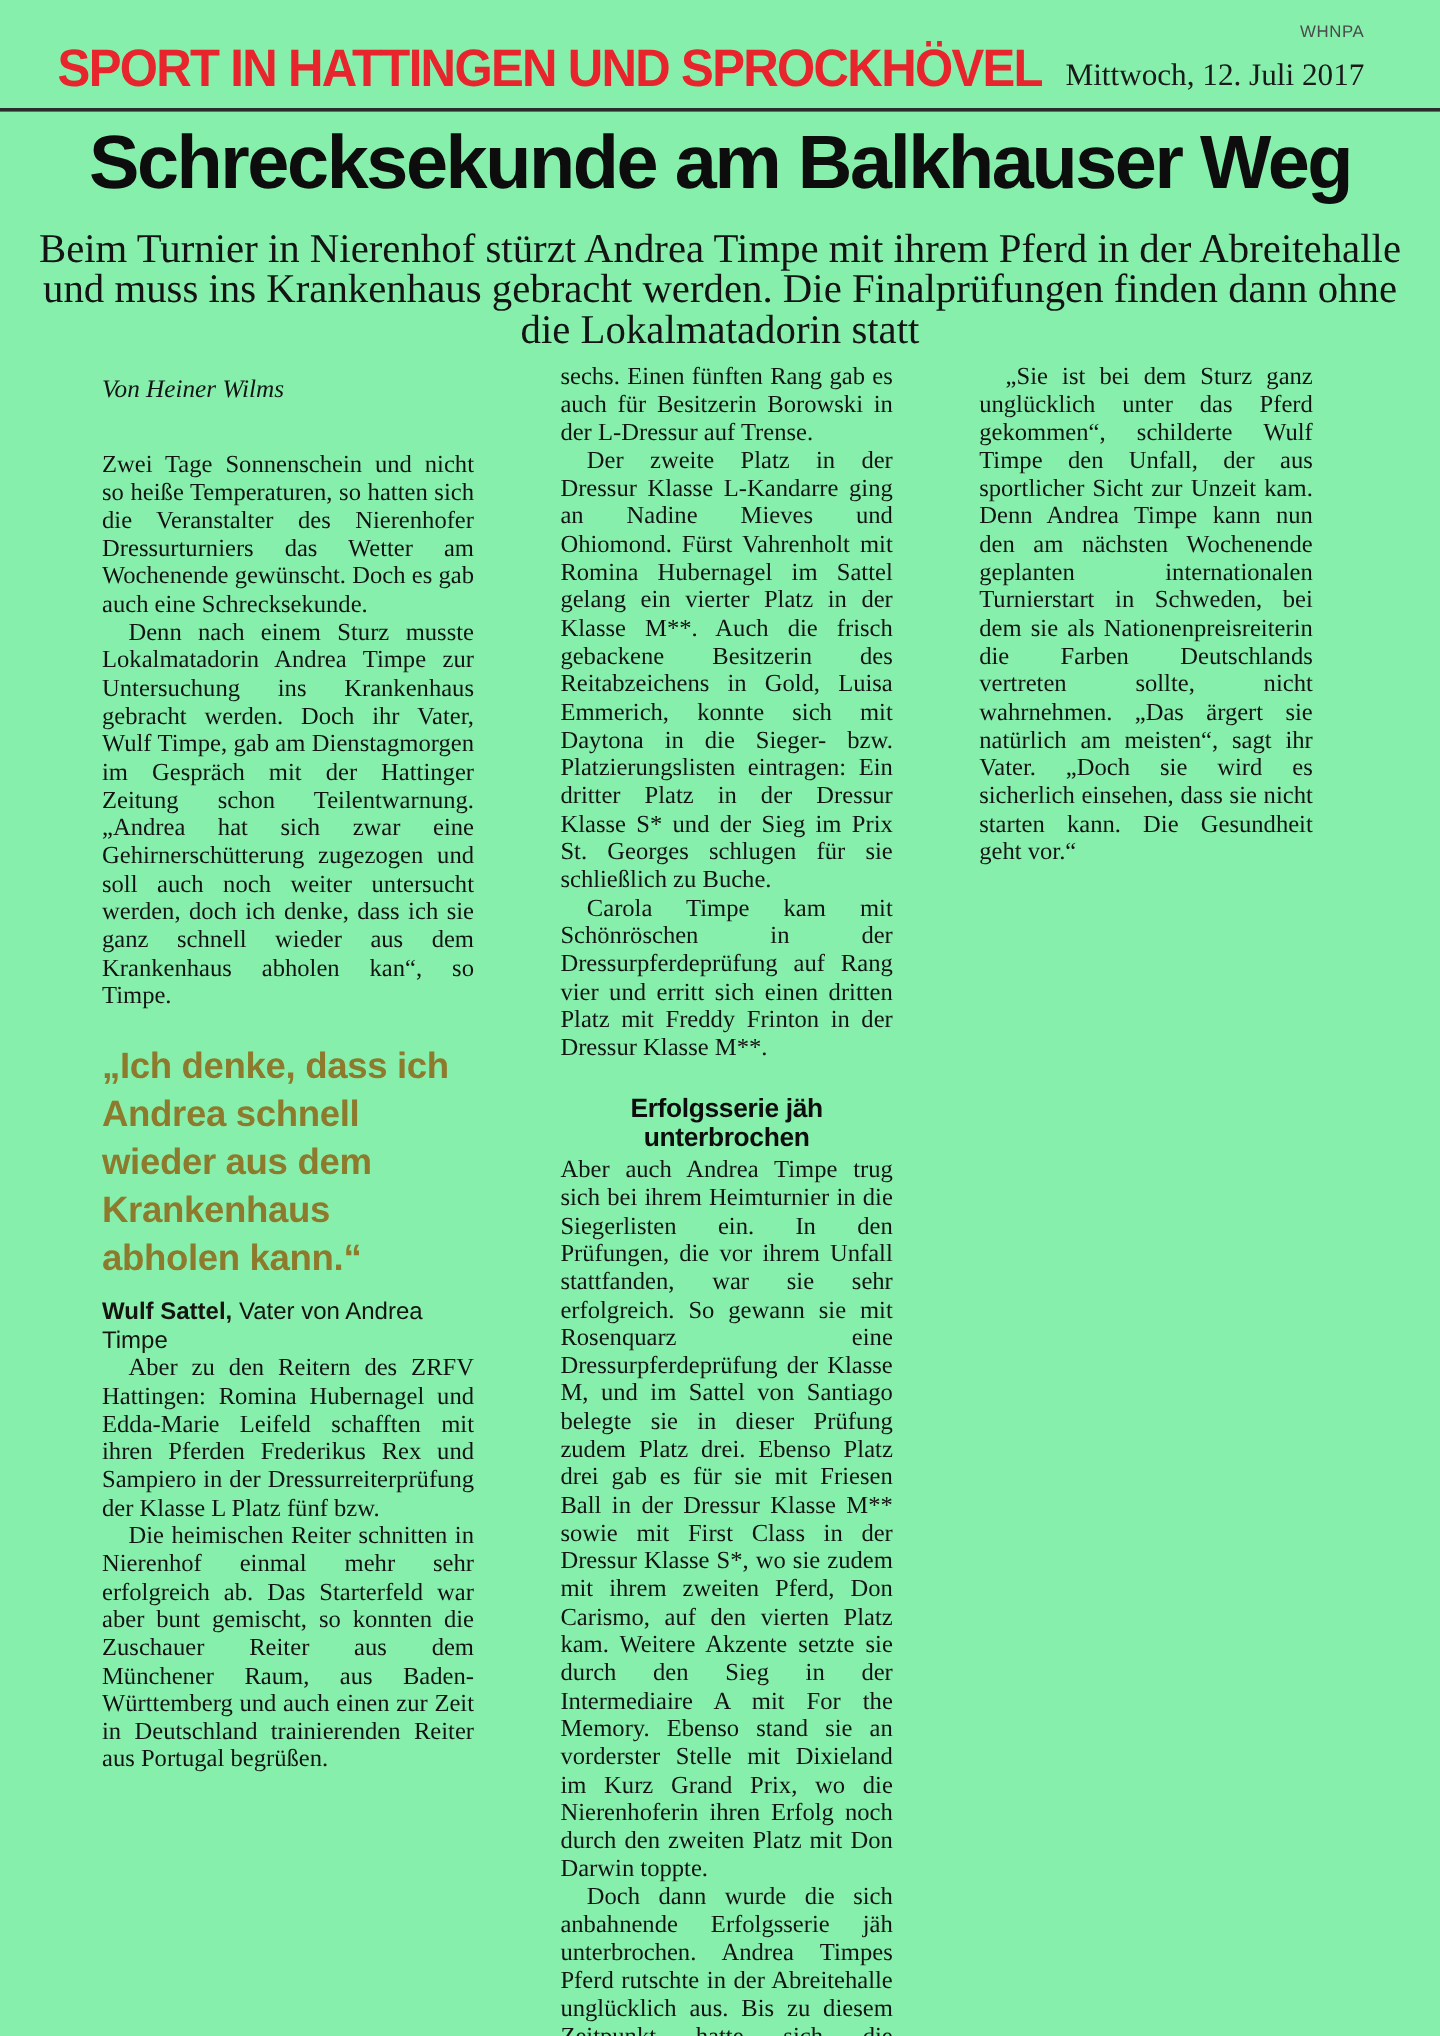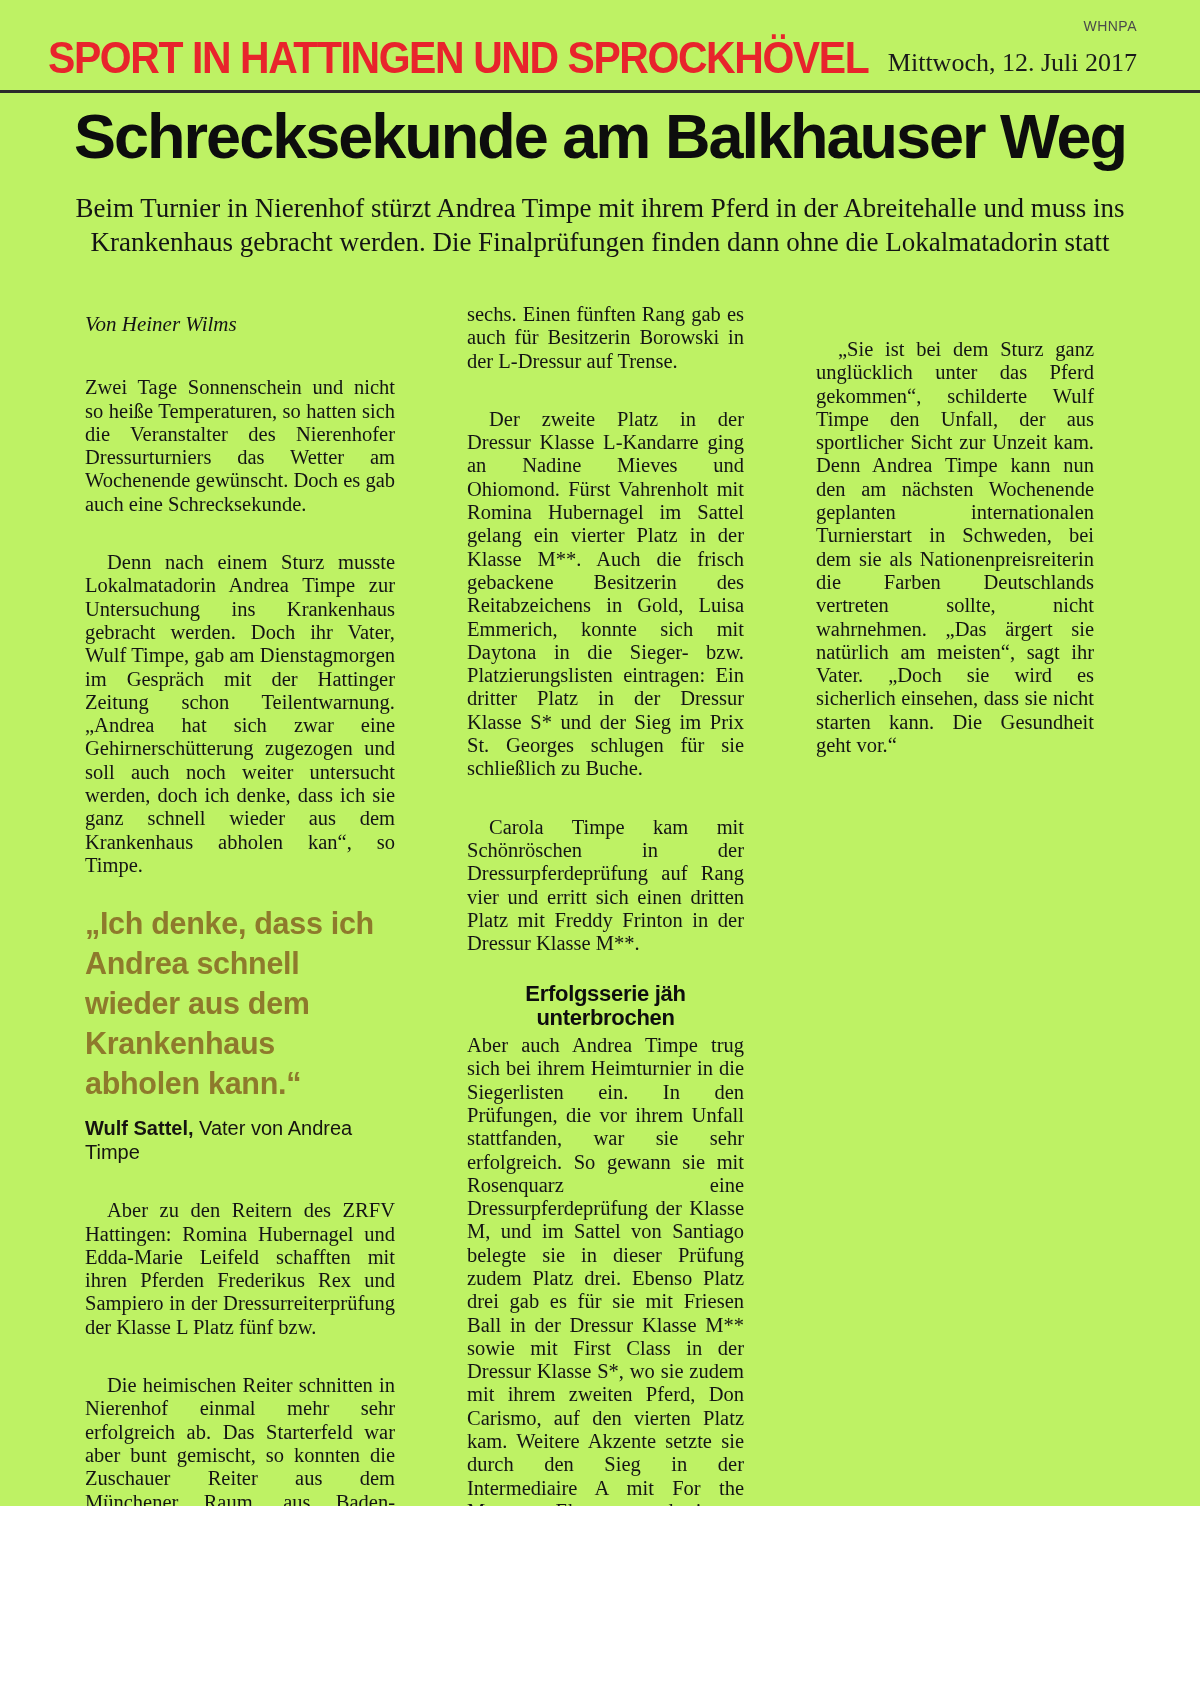--- a/index.html
+++ b/index.html
@@ -10,8 +10,8 @@
   .page {
     position: relative;
     width: 1200px;
-    height: 1506px;
-    background: #bef264;
+    height: 1697px;
+    background: #86efac;
     font-family: "Liberation Serif", serif;
     color: #141414;
     overflow: hidden;

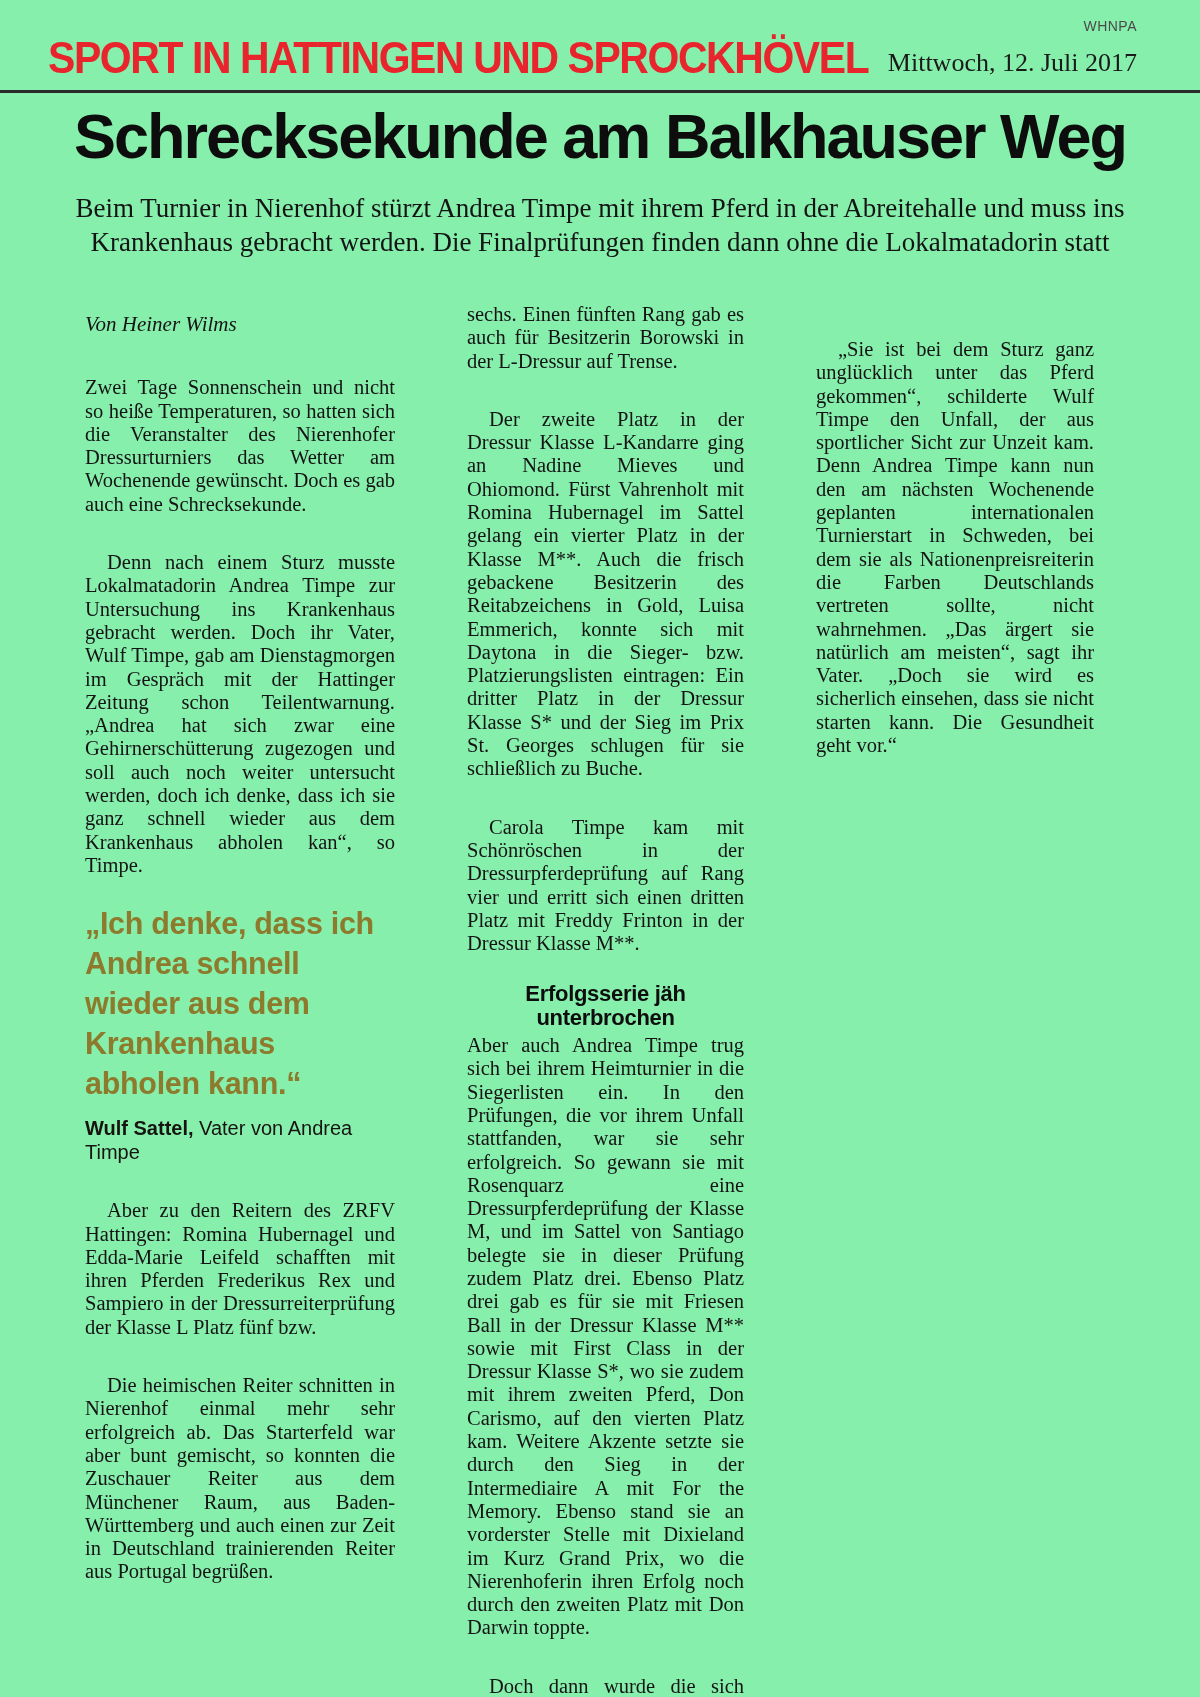--- a/index.html
+++ b/index.html
@@ -81,7 +81,7 @@
     width: 1164px;
     margin: 0;
     text-align: center;
-    font-size: 27px;
+    font-size: 34px;
     line-height: 34px;
     color: #141414;
   }

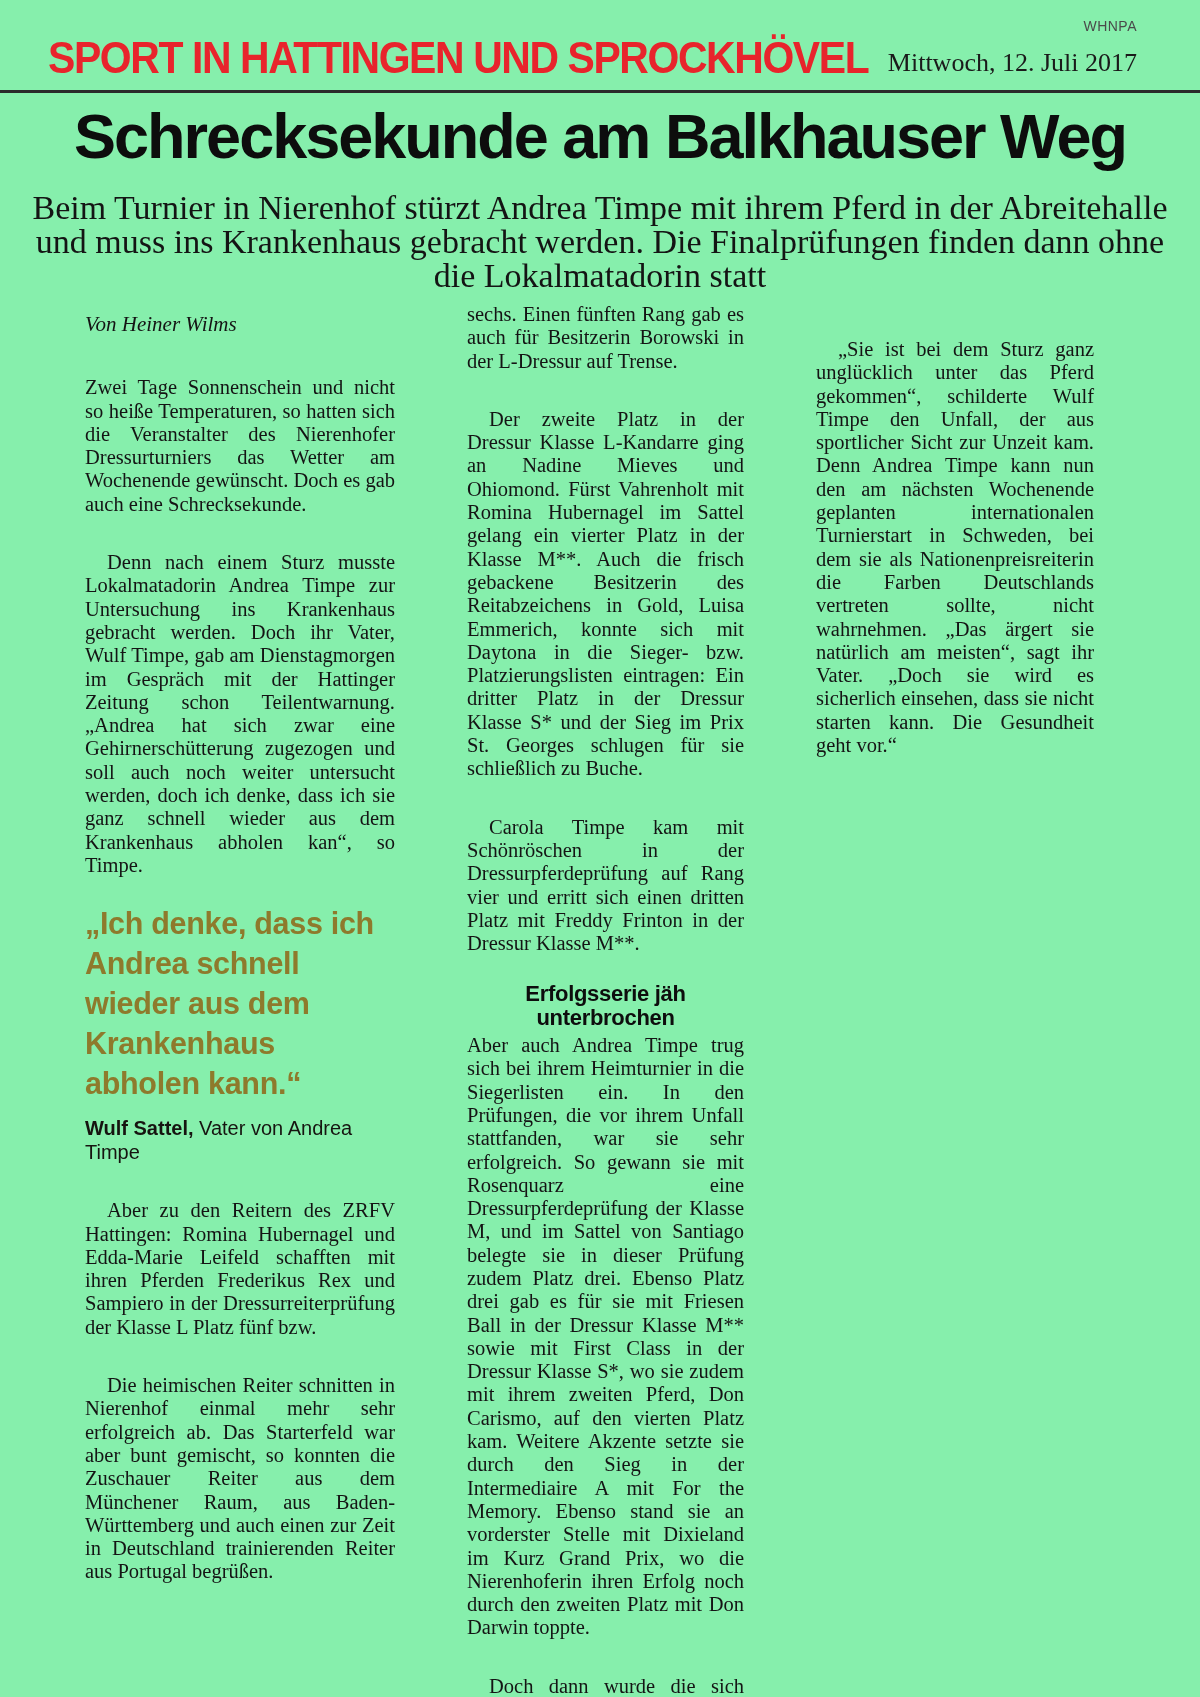--- a/index.html
+++ b/index.html
@@ -114,7 +114,6 @@
   }
   .indent {
     text-indent: 22px;
-    margin-top: 35px;
   }
   .pullquote {
     margin: 26px 0 0 0;

